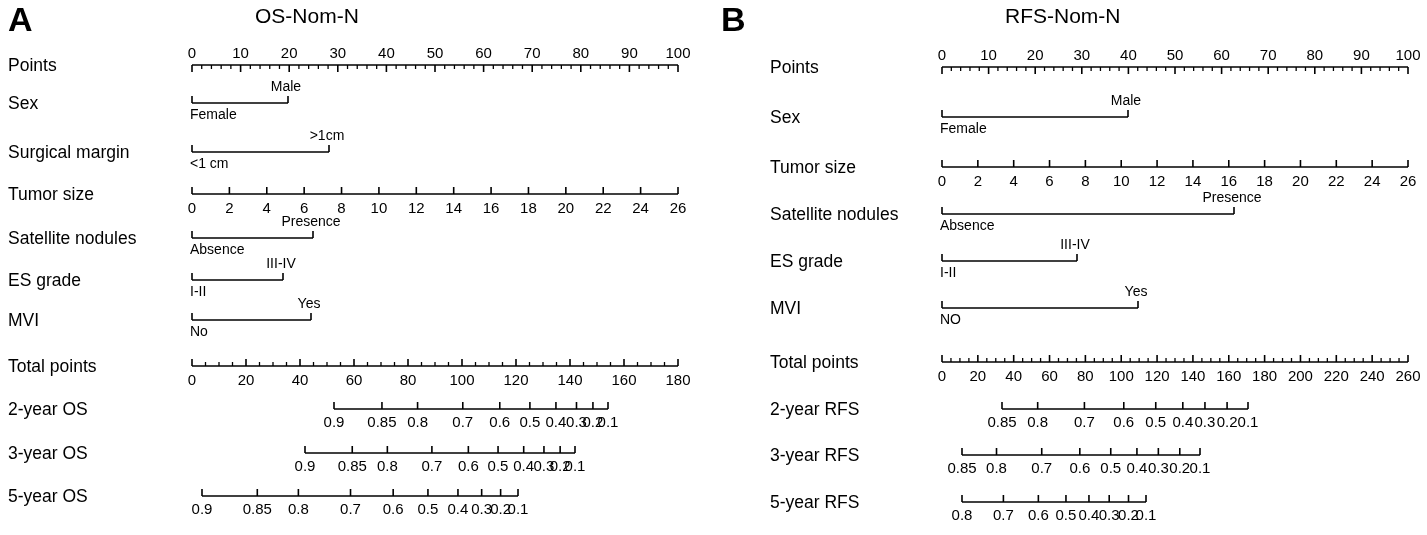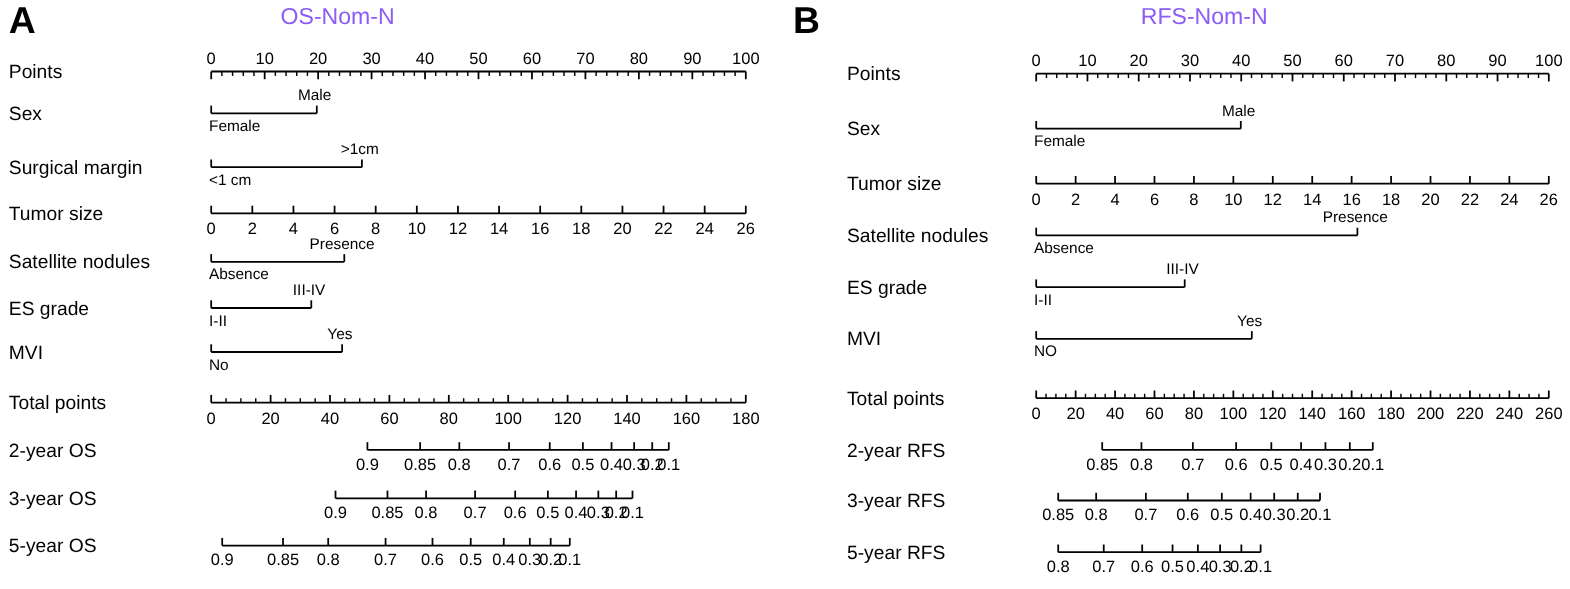--- a/index.html
+++ b/index.html
@@ -36,7 +36,7 @@
     position: absolute;
     top: 4px;
     font-size: 21px;
-    color: #8b5cf6;
+    color: #000000;
     white-space: nowrap;
   }
   #title-a { left: 255px; }

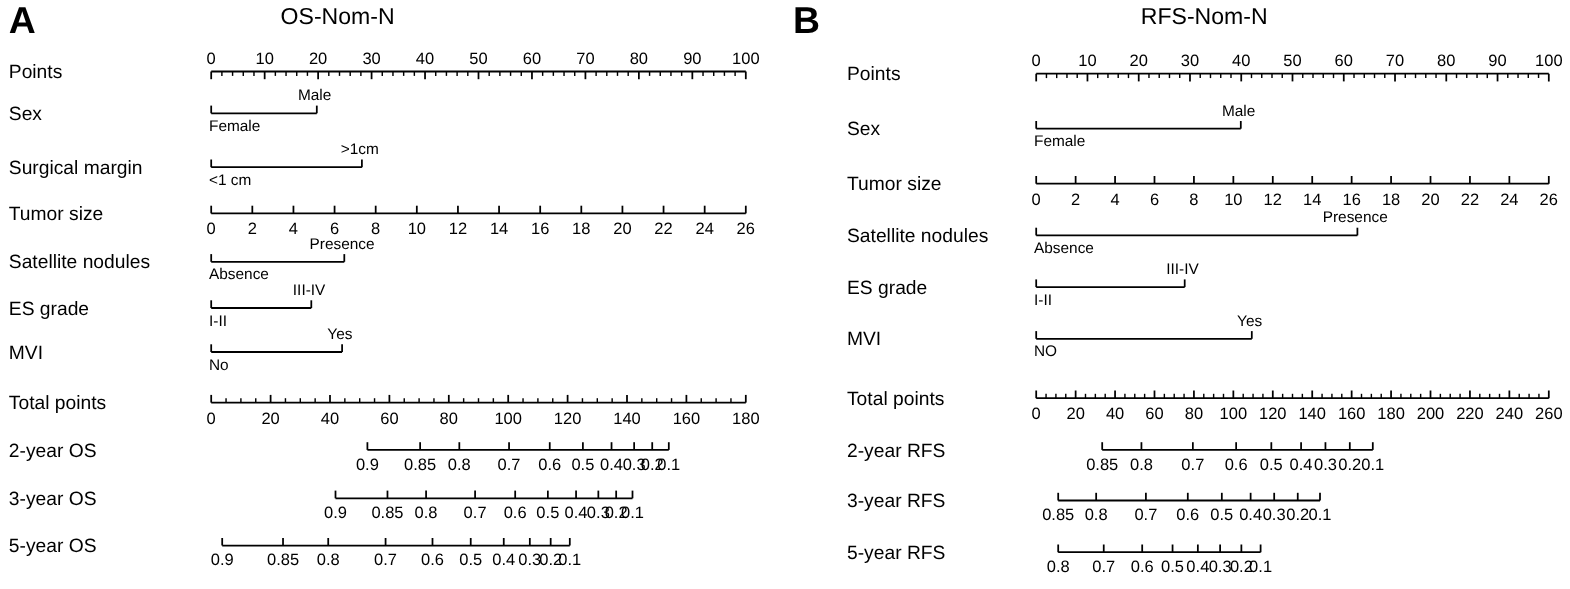--- a/index.html
+++ b/index.html
@@ -40,7 +40,7 @@
     white-space: nowrap;
   }
   #title-a { left: 255px; }
-  #title-b { left: 1005px; margin-left: 32px; }
+  #title-b { left: 1005px; }
   svg { display: block; }
   svg text { font-family: "Liberation Sans", sans-serif; fill: #000; }
   .row-label { font-size: 17.5px; }

